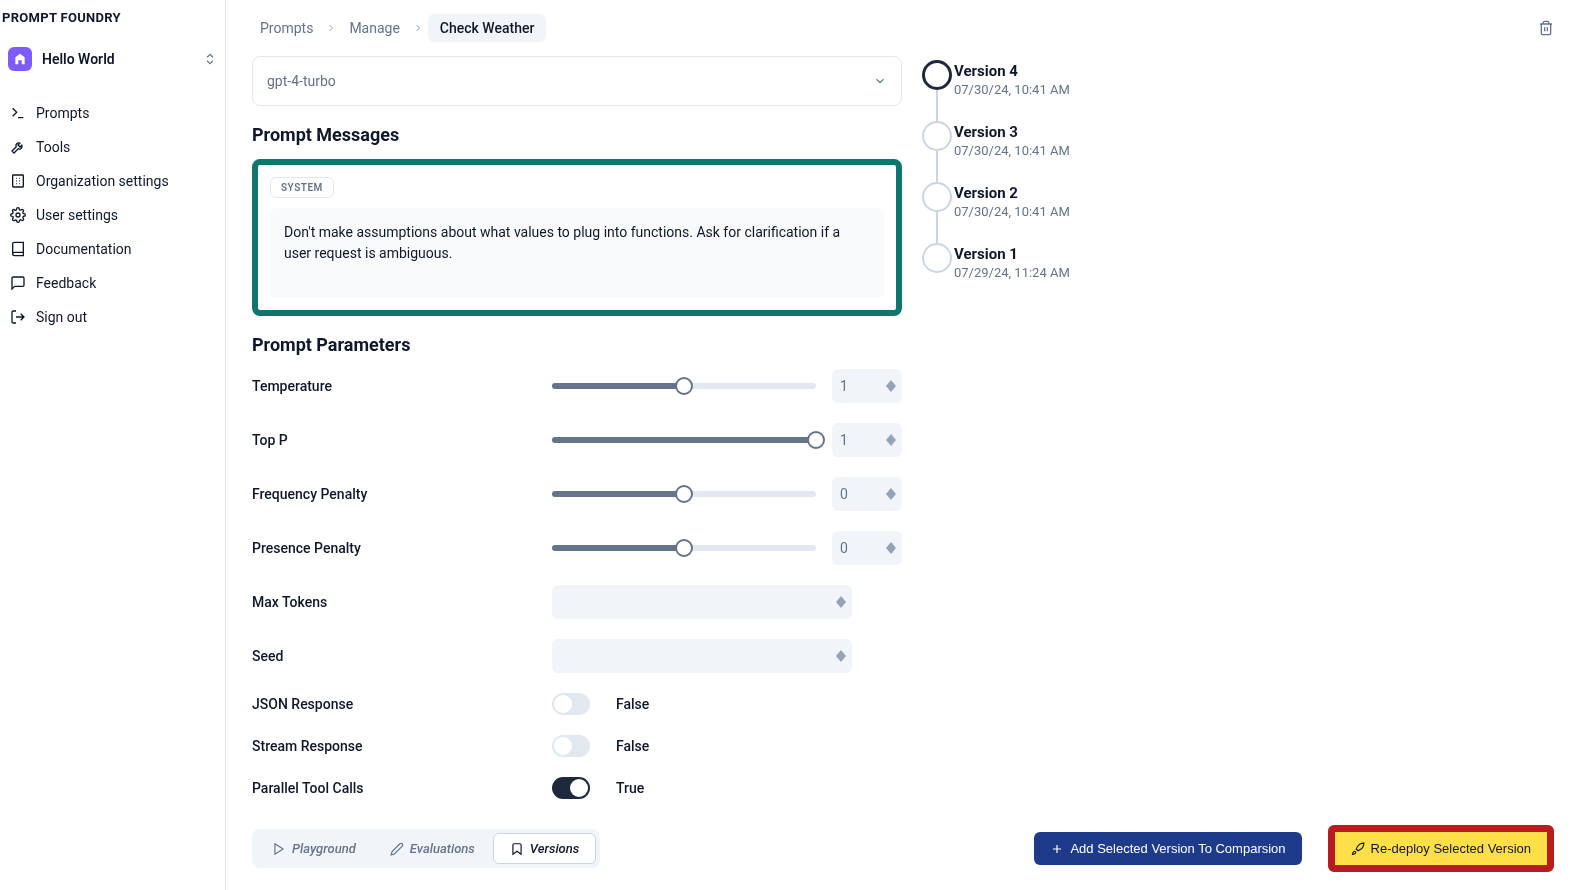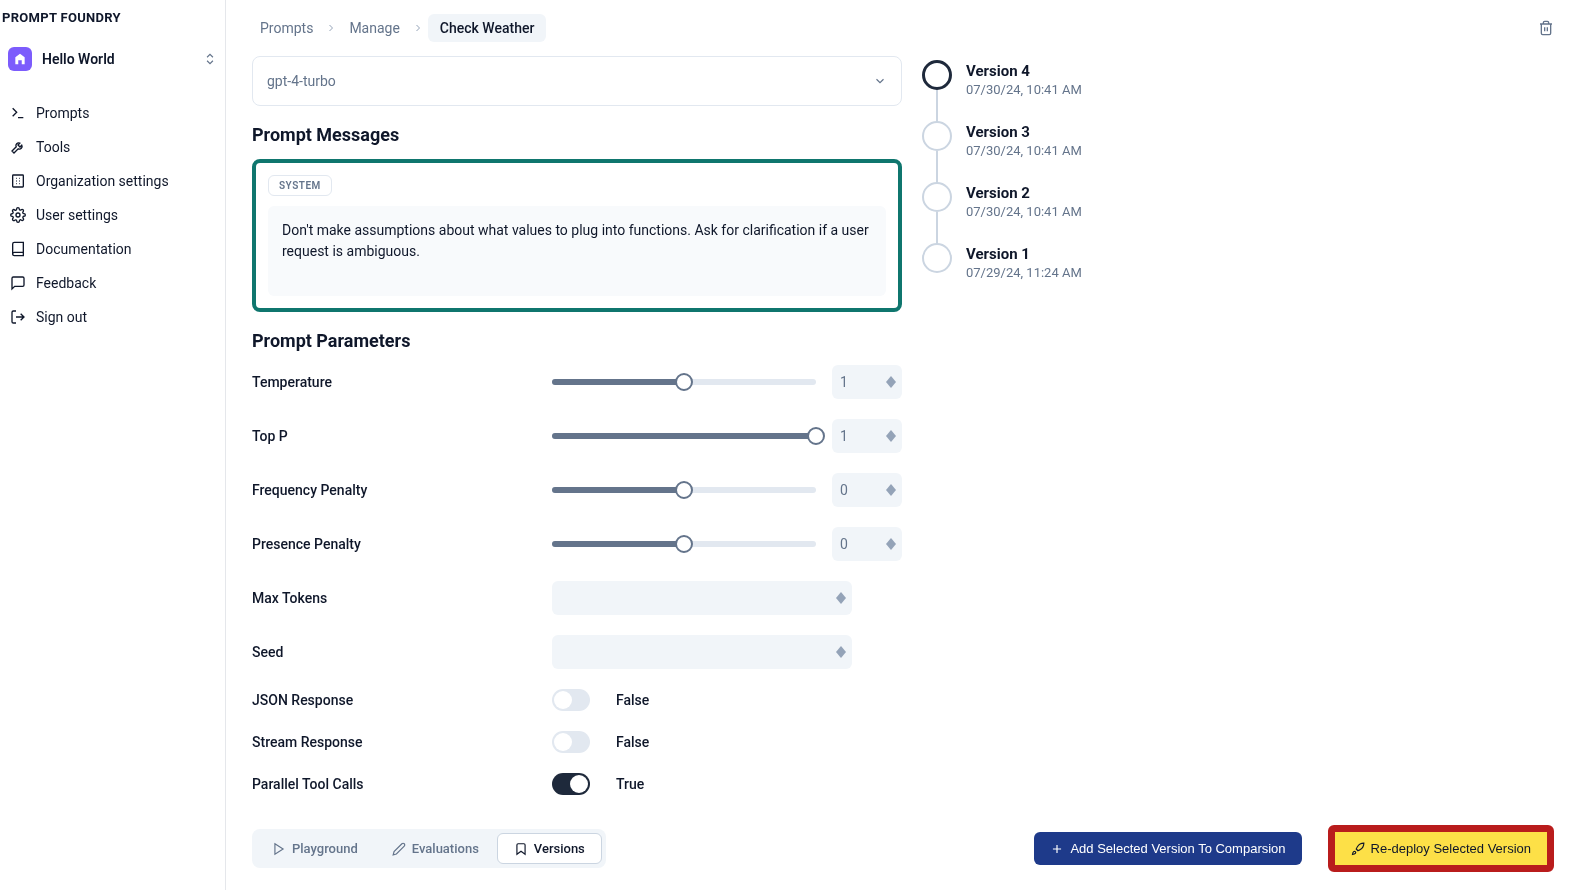--- a/index.html
+++ b/index.html
@@ -65,7 +65,7 @@
     
     
     .versions { width: 240px; padding-top: 4px; }
-    .version-item { display: flex; gap: 14px; position: relative; padding-bottom: 24px; }
+    .version-item { display: flex; gap: 2px; position: relative; padding-bottom: 24px; }
     .version-item:not(:last-child)::before { content: ''; position: absolute; left: 14px; top: 30px; bottom: -2px; width: 1.5px; background: #cbd5e1; }
     .version-dot { width: 30px; height: 30px; border-radius: 50%; border: 2px solid #cbd5e1; background: #fff; flex-shrink: 0; cursor: pointer; }
     .version-dot.selected { border: 3px solid #1e293b; }

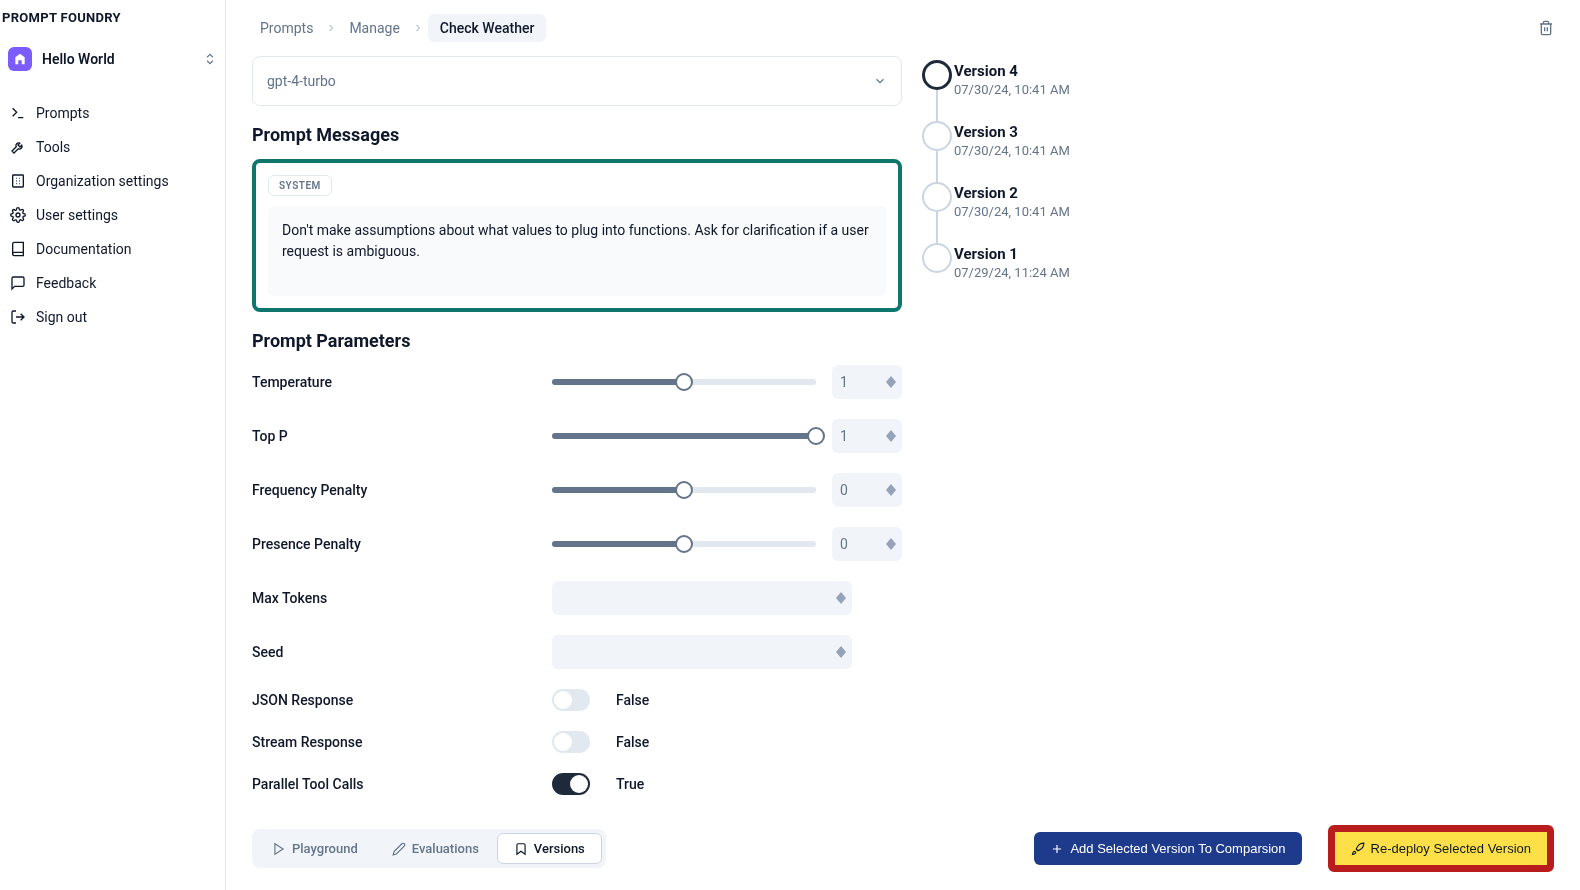--- a/index.html
+++ b/index.html
@@ -37,7 +37,7 @@
     .section-title { font-weight: 700; font-size: 18px; margin-bottom: 14px; }
     
     
-    .message-card { border: 4px solid #0f766e; border-radius: 8px; padding: 12px; margin-bottom: 18px; }
+    .message-card { border: 6px solid #0f766e; border-radius: 8px; padding: 12px; margin-bottom: 18px; }
     .role-badge { display: inline-block; border: 1px solid #e2e8f0; border-radius: 6px; padding: 4px 10px; font-size: 10px; font-weight: 600; letter-spacing: 0.5px; color: #64748b; margin-bottom: 10px; }
     .message-body { background: #f8fafc; border-radius: 6px; padding: 14px; font-size: 14px; line-height: 1.5; color: #0f172a; min-height: 90px; }
     

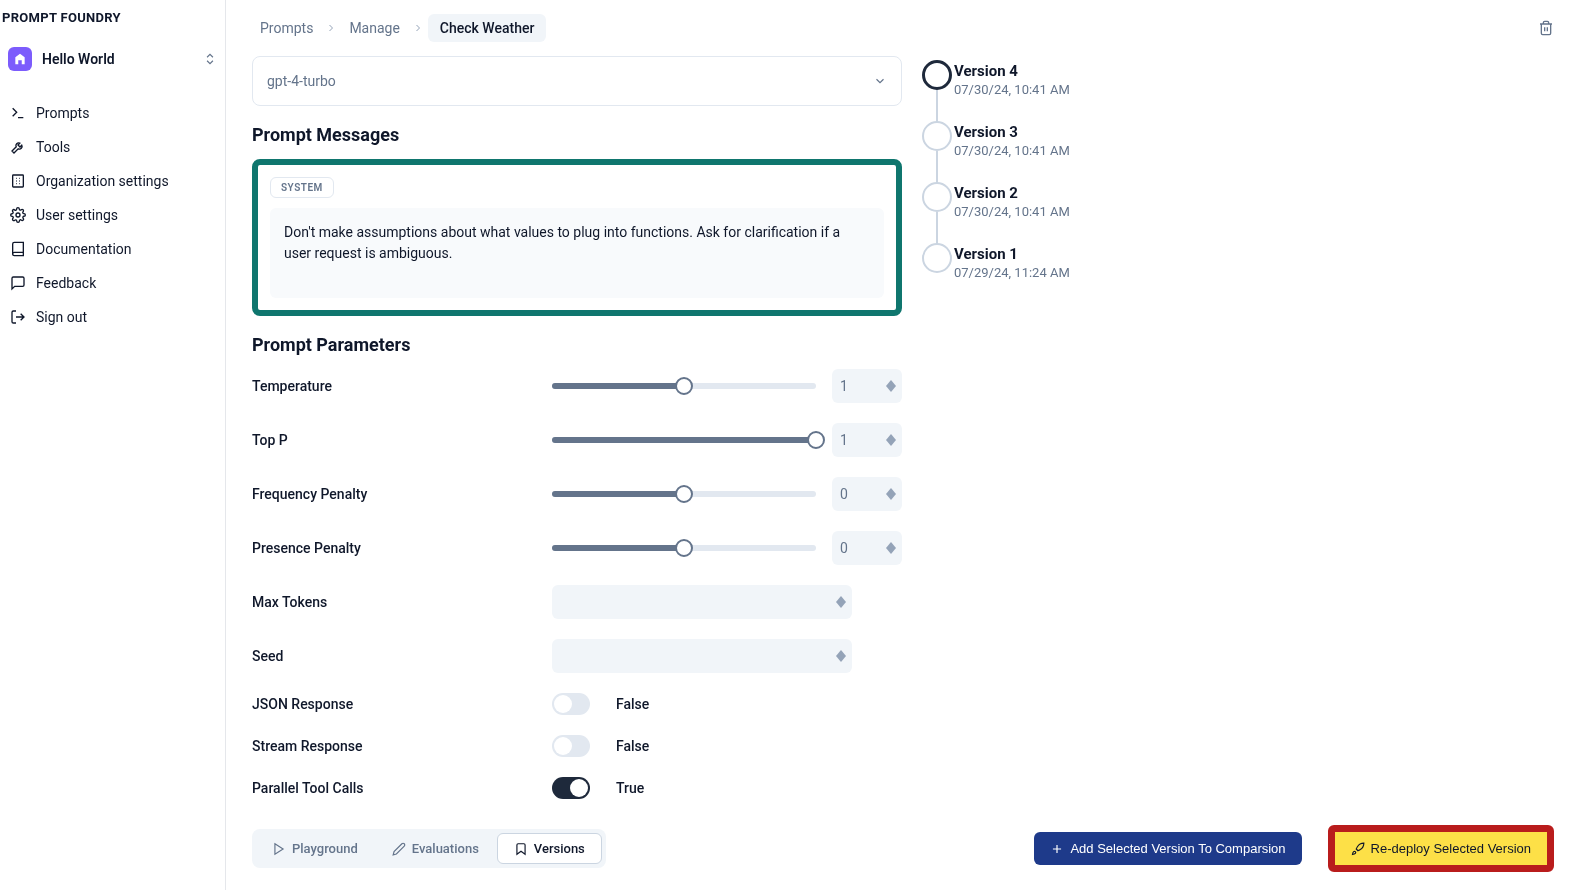--- a/index.html
+++ b/index.html
@@ -76,7 +76,7 @@
     
     .footer { display: flex; align-items: center; padding: 14px 26px 18px 26px; gap: 10px; }
     .tab-group { display: flex; background: #f1f5f9; border-radius: 8px; padding: 4px; gap: 2px; }
-    .tab { display: flex; align-items: center; gap: 6px; padding: 7px 16px; border-radius: 6px; font-size: 13px; font-weight: 500; color: #64748b; cursor: pointer; }
+    .tab { display: flex; align-items: center; gap: 6px; padding: 7px 16px; border-radius: 6px; font-size: 13px; font-weight: 500; color: #64748b; cursor: pointer; font-style: italic; }
     .tab.active { background: #fff; border: 1px solid #cbd5e1; color: #0f172a; align-items: center; }
     .tab svg { width: 14px; height: 14px; stroke: currentColor; fill: none; stroke-width: 2; }
     .spacer { flex: 1; }

